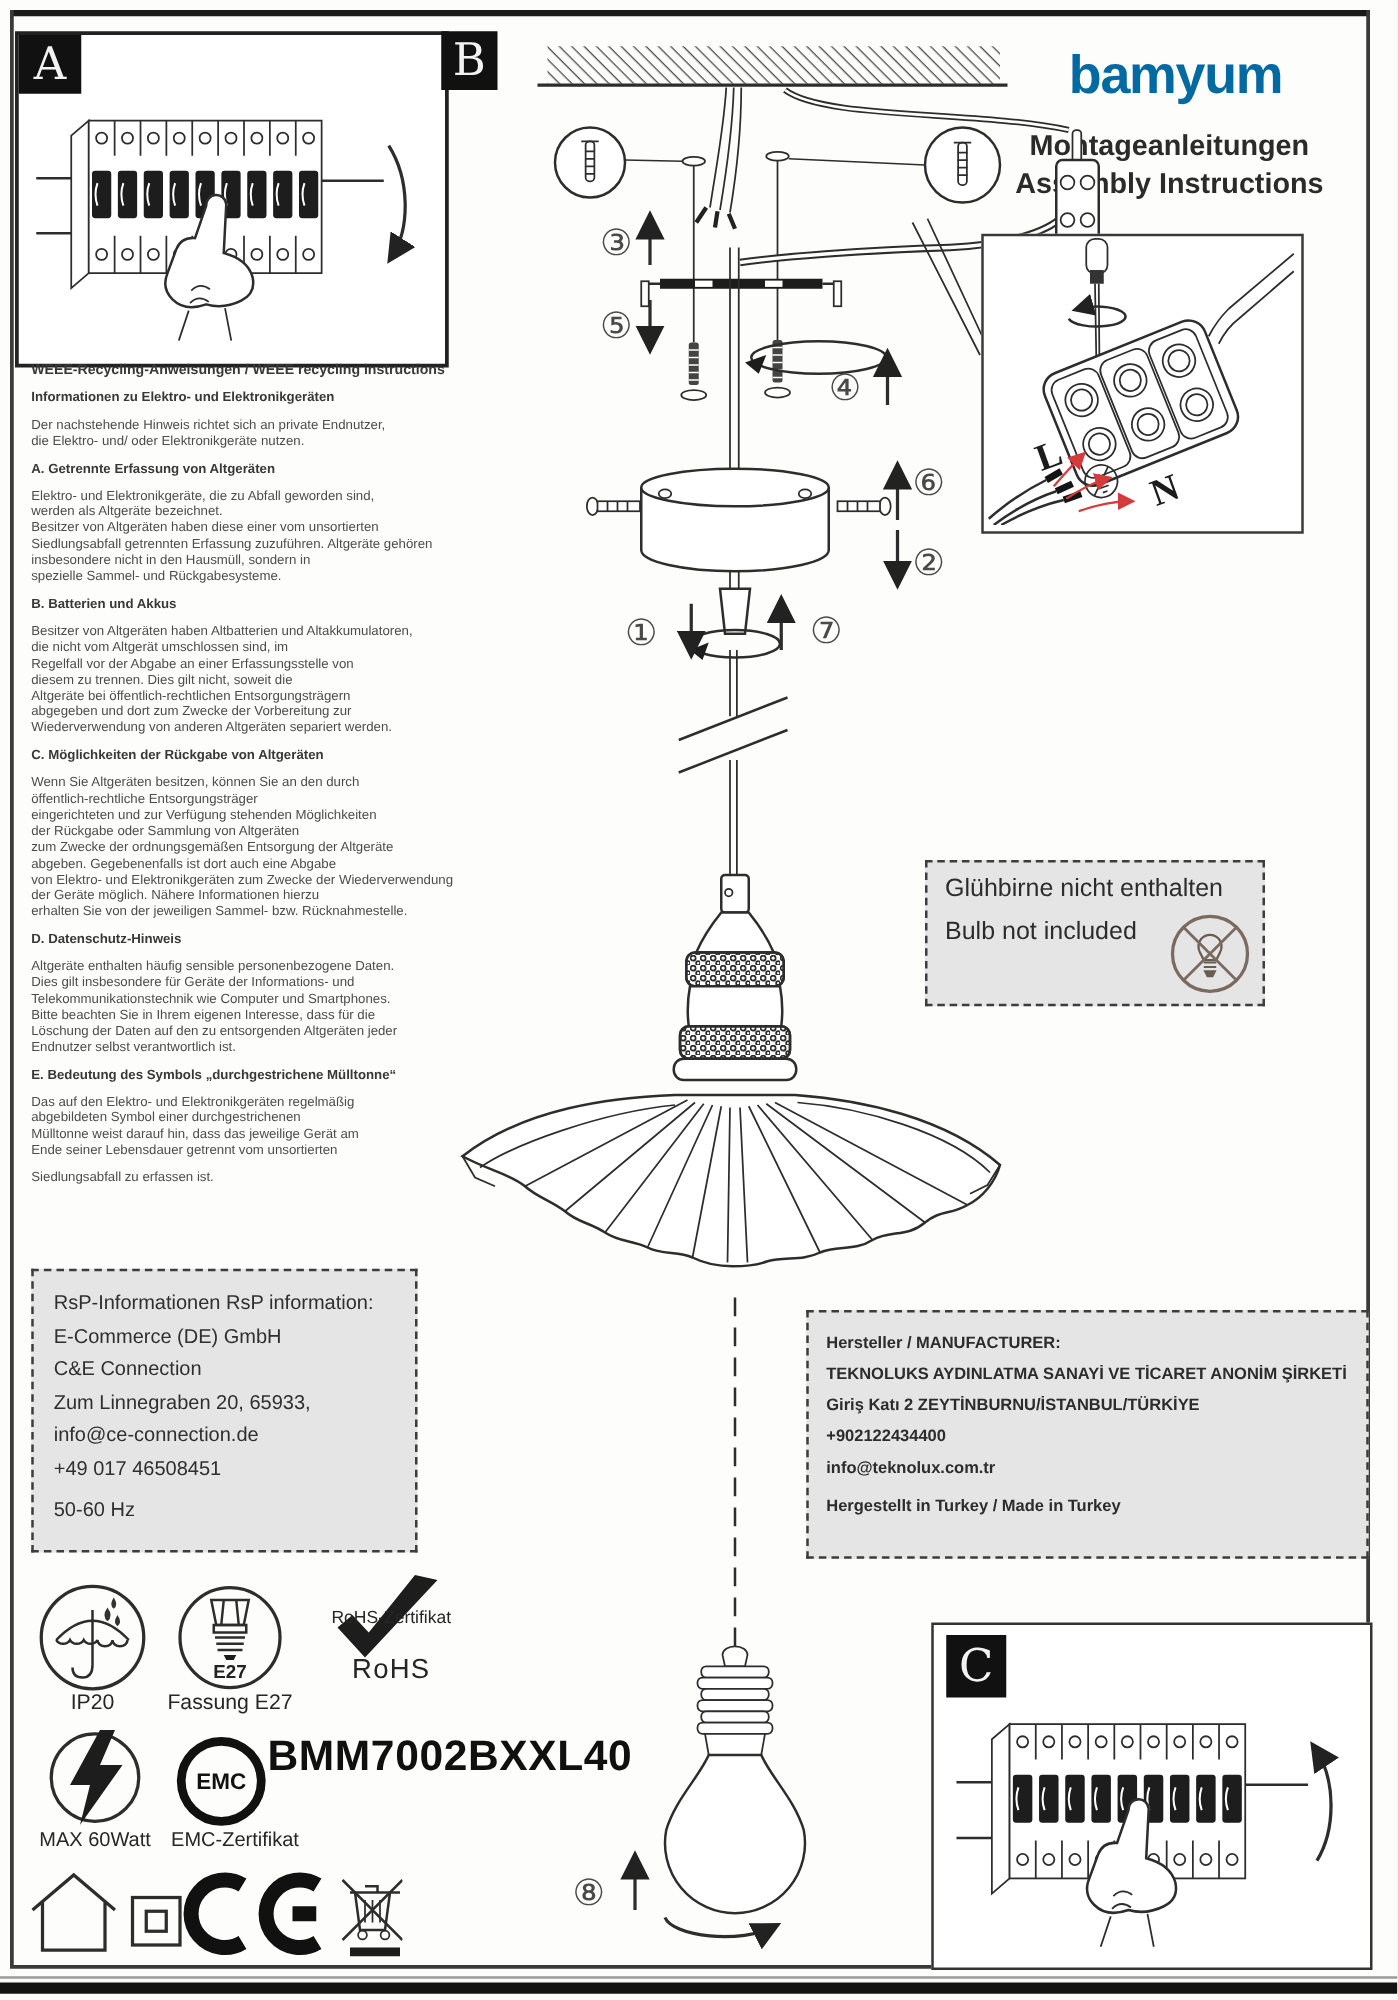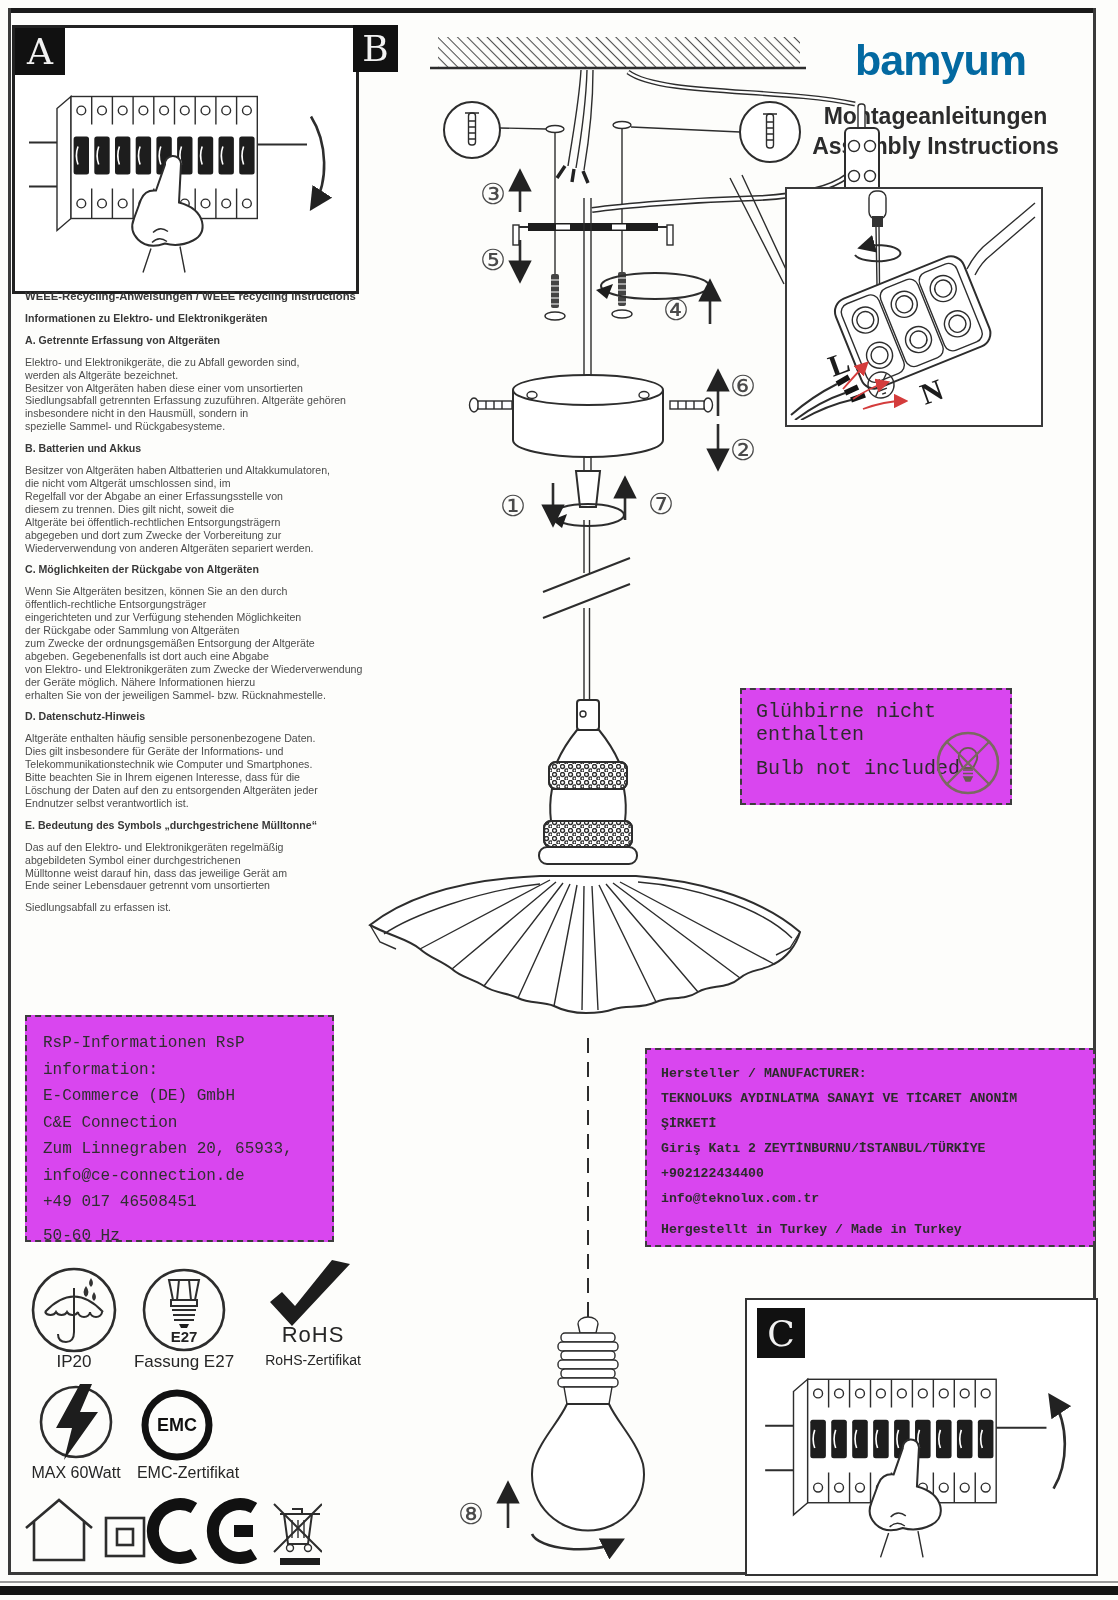--- a/index.html
+++ b/index.html
@@ -331,6 +331,8 @@
   <div class="abs weee">
     <p class="hd main">WEEE-Recycling-Anweisungen / WEEE recycling instructions</p>
     <p class="hd">Informationen zu Elektro- und Elektronikgeräten</p>
+    <p>Der nachstehende Hinweis richtet sich an private Endnutzer,
+die Elektro- und/ oder Elektronikgeräte nutzen.</p>
     <p class="hd">A. Getrennte Erfassung von Altgeräten</p>
     <p>Elektro- und Elektronikgeräte, die zu Abfall geworden sind,
 werden als Altgeräte bezeichnet.

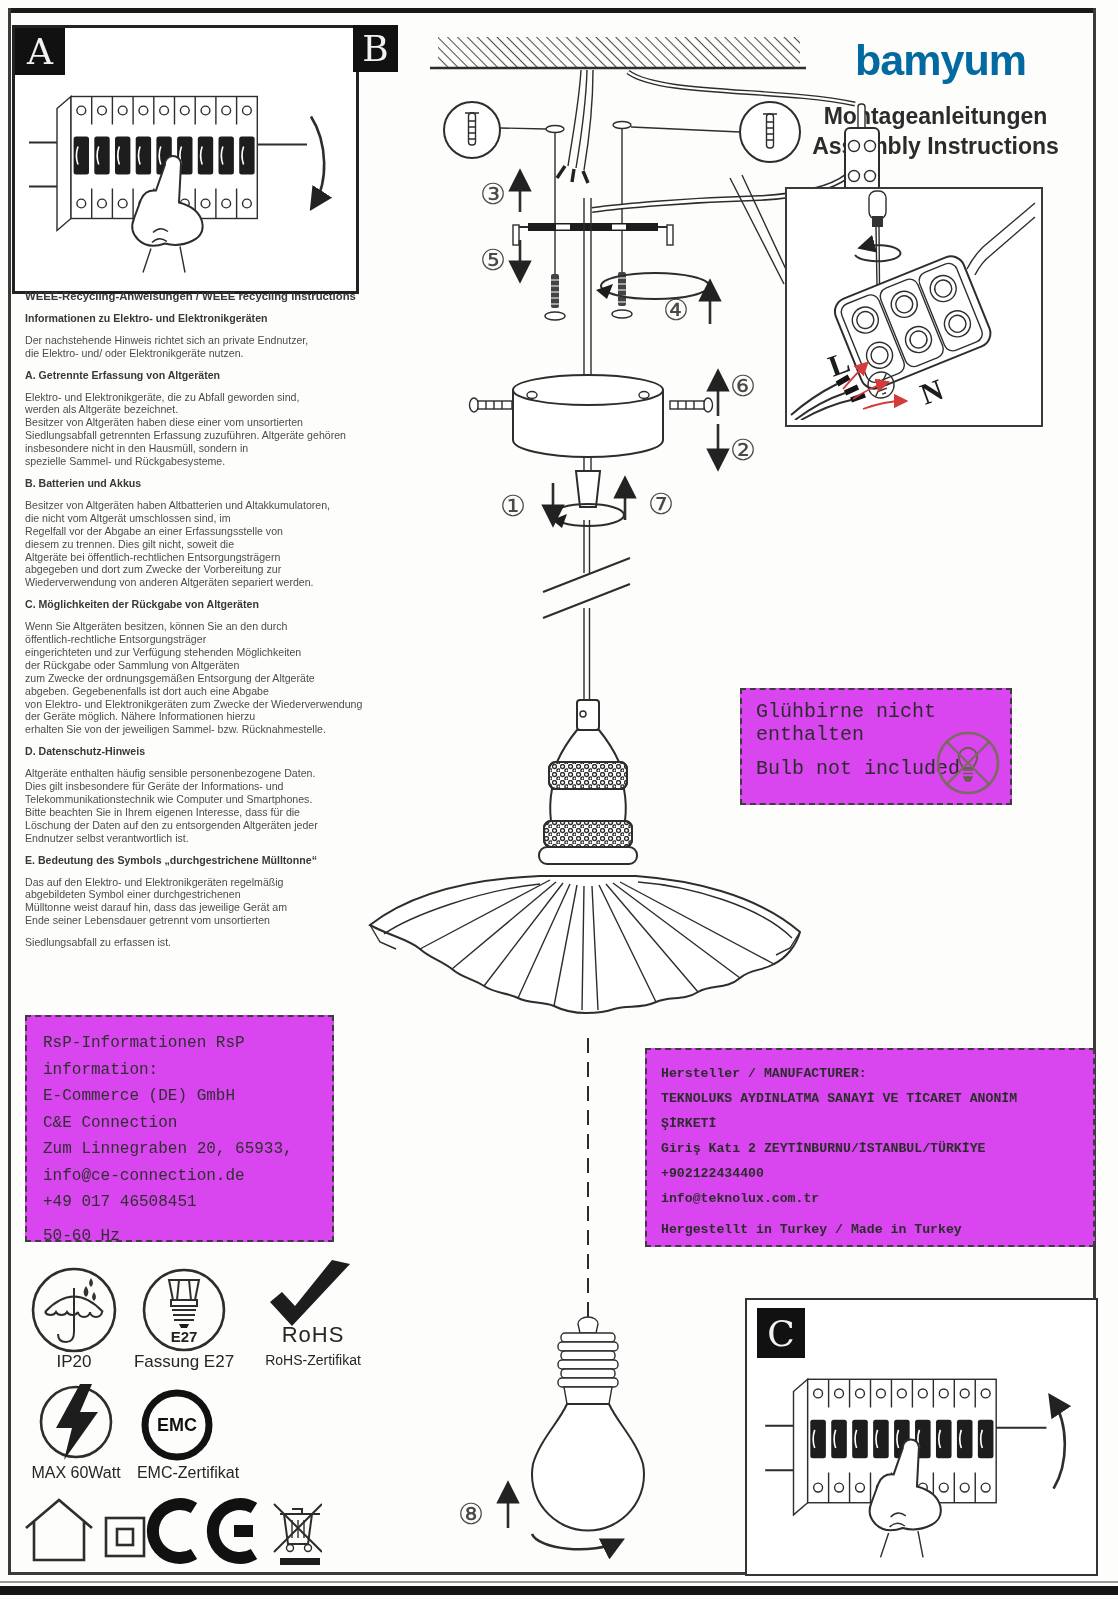--- a/index.html
+++ b/index.html
@@ -32,7 +32,7 @@
   .weee .main{font-size:11.3px;}
   .weee p{margin:0 0 9px;white-space:pre-line;}
 
-  .dash-box{border:2.5px dashed #3d3d3d;background:#d946ef;box-sizing:border-box;font-family:Liberation Mono, monospace;}
+  .dash-box{border:2.5px dashed #3d3d3d;background:#e5e5e5;box-sizing:border-box;}
   .bulb-note{left:740px;top:688px;width:272px;height:117px;padding:10px 14px;}
   .bulb-note .t{font-size:20px;color:#2c2c2c;margin-bottom:11px;font-weight:500;}
 

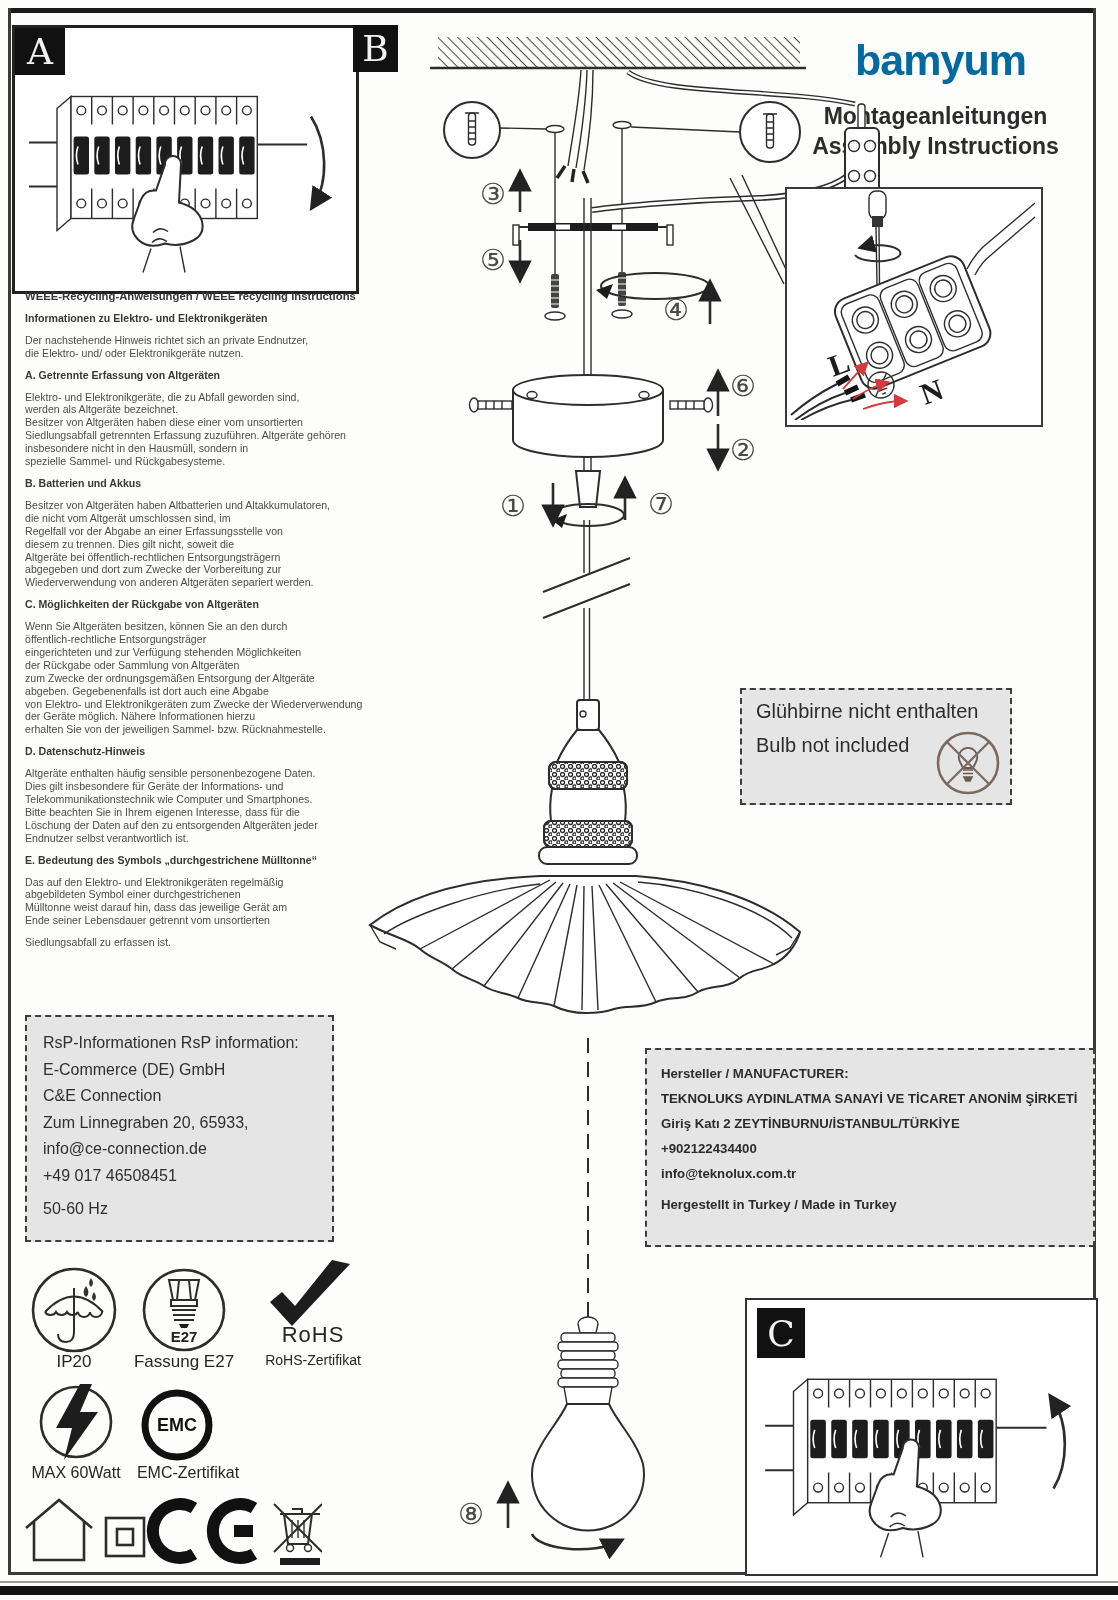--- a/index.html
+++ b/index.html
@@ -425,7 +425,7 @@
     <path d="M8,44 L30,68 L88,6 L70,2 L33,48 L20,34 Z" class="bf"></path>
   </svg>
   <div class="abs icon-label" style="left:250px;top:1322px;width:126px;font-size:22px;letter-spacing:1px">RoHS</div>
-  <div class="abs icon-label" style="left:244px;top:1352px;width:138px;font-size:14px">RoHS-Zertifikat</div>
+  <div class="abs icon-label" style="left:244px;top:1285px;width:138px;font-size:14px">RoHS-Zertifikat</div>
 
   <svg class="abs" style="left:36px;top:1382px" width="80" height="80" viewBox="0 0 80 80">
     <circle cx="40" cy="40" r="35" class="s3"></circle>

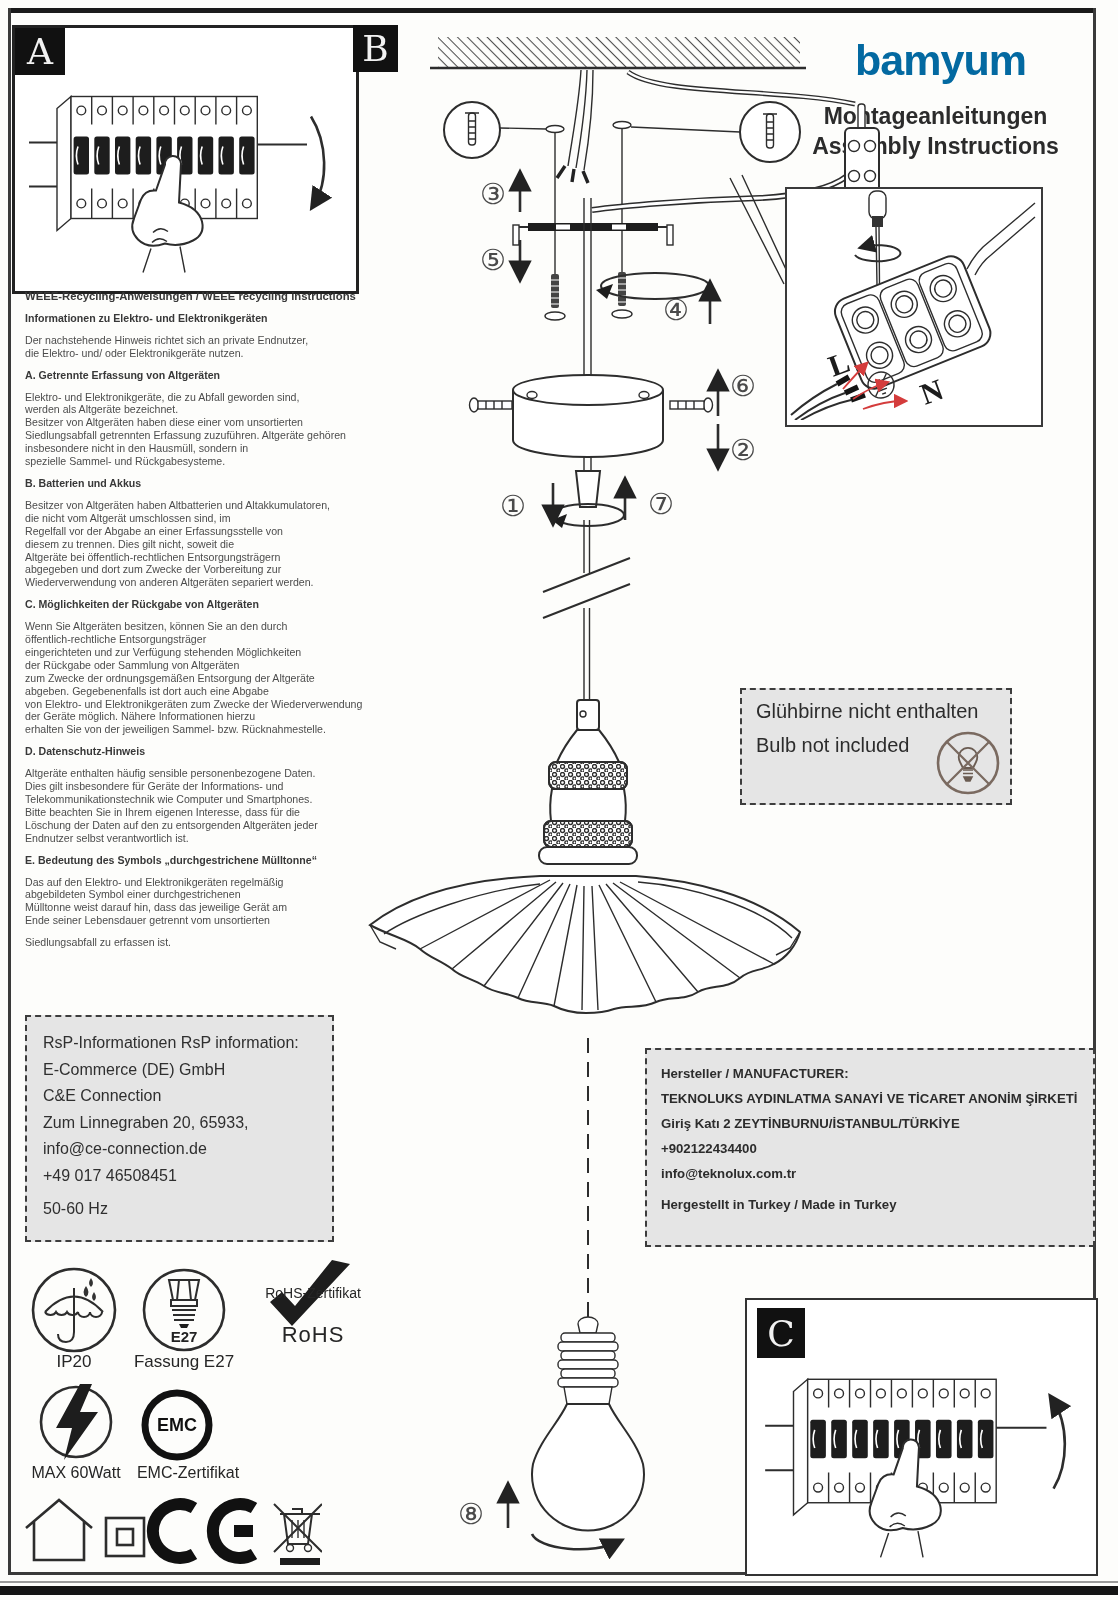--- a/index.html
+++ b/index.html
@@ -439,6 +439,7 @@
   </svg>
   <div class="abs icon-label" style="left:124px;top:1464px;width:128px;font-size:16px">EMC-Zertifikat</div>
 
+  <div class="abs model">BMM7002BXXL40</div>
 
   <svg class="abs" style="left:22px;top:1496px" width="300" height="72" viewBox="0 0 300 72">
     <g>

